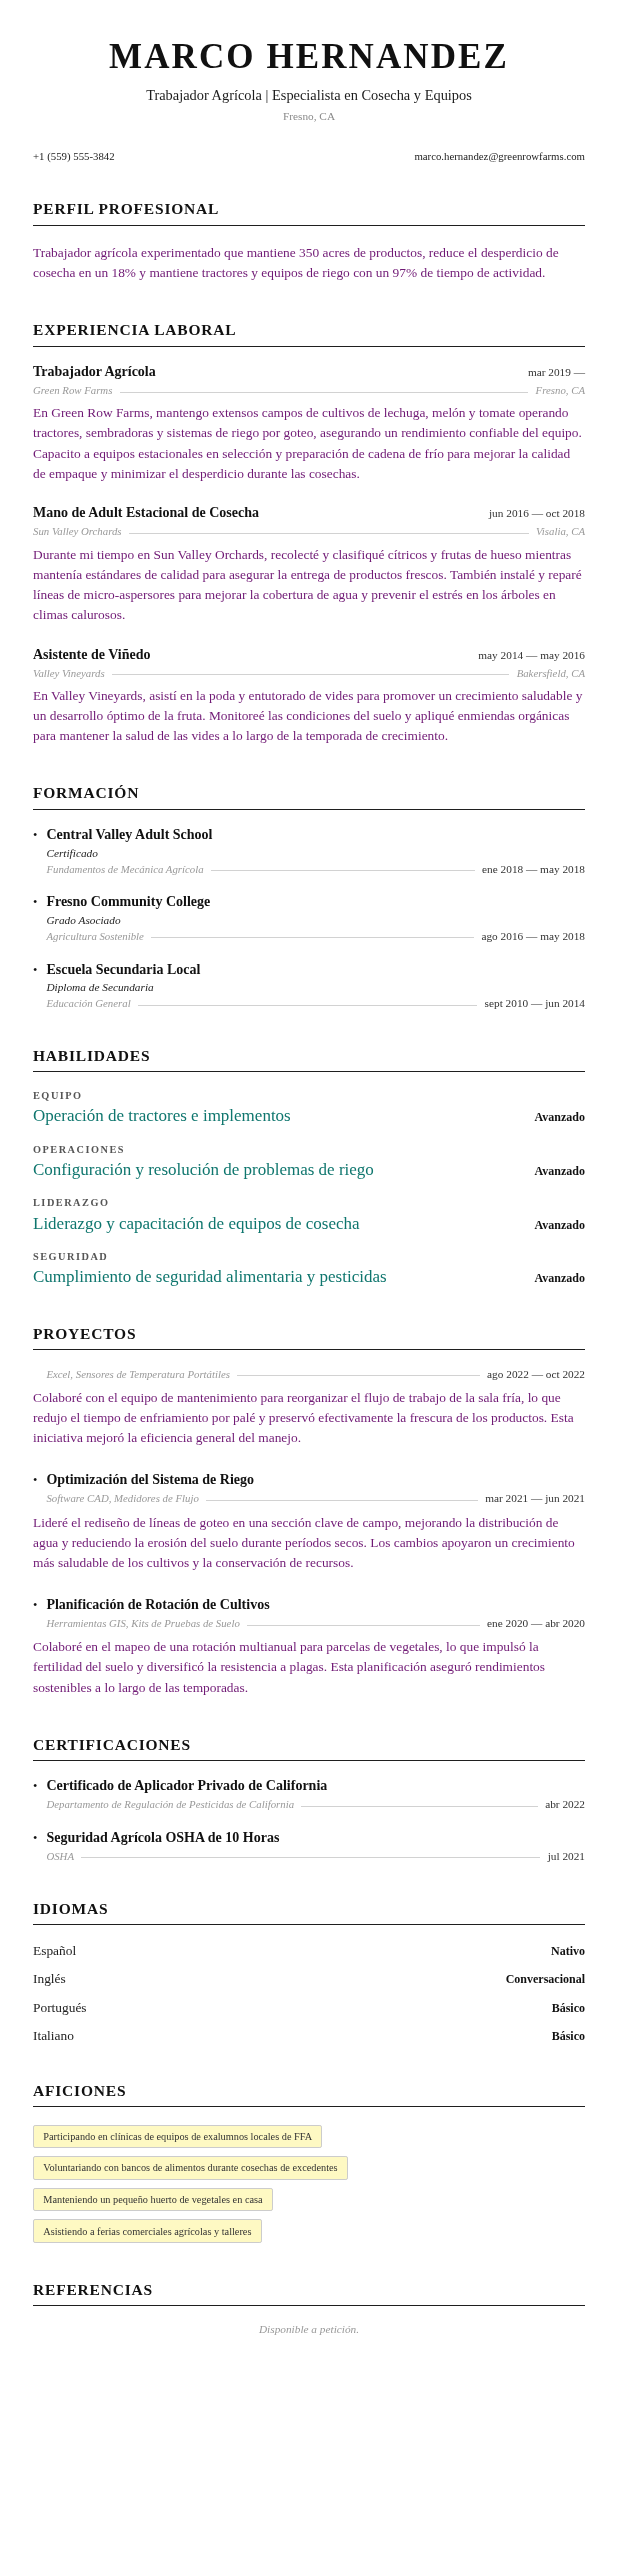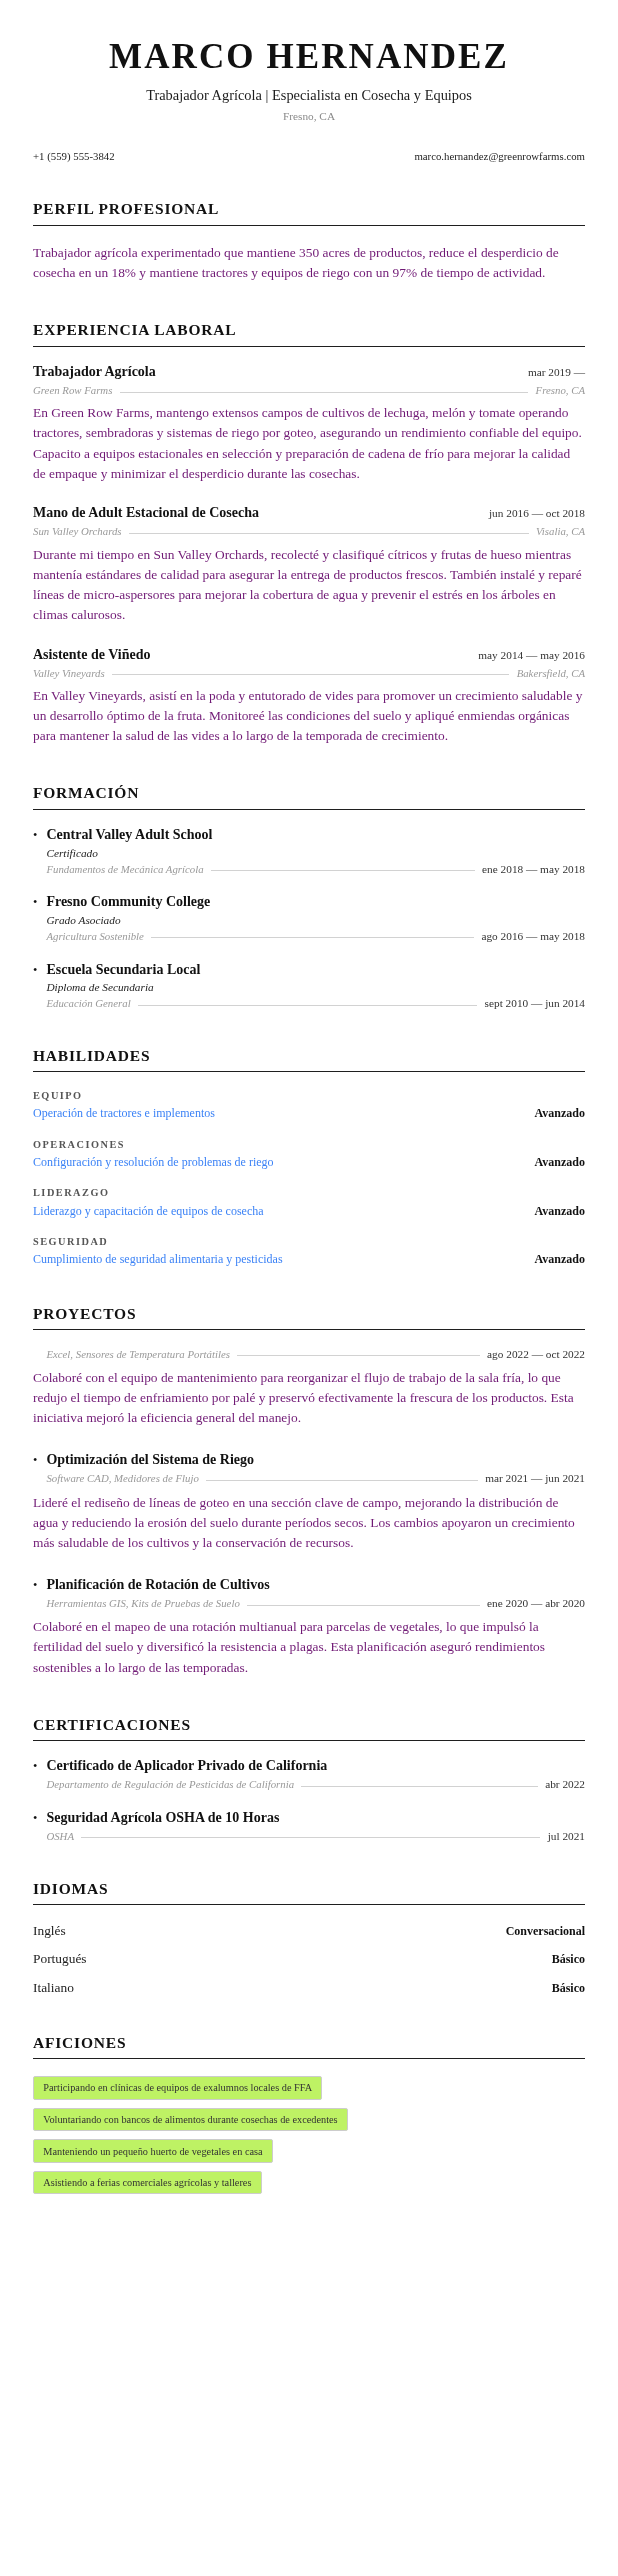--- a/index.html
+++ b/index.html
@@ -136,7 +136,7 @@
     align-items: baseline;
     margin-top: 5.2px;
   }
-  .skill-name { font-size: 12px; color: #3b82f6; }
+  .skill-name { font-size: 17px; color: #0f766e; }
   .level { font-size: 12px; font-weight: 700; color: #111; white-space: nowrap; }
 
   

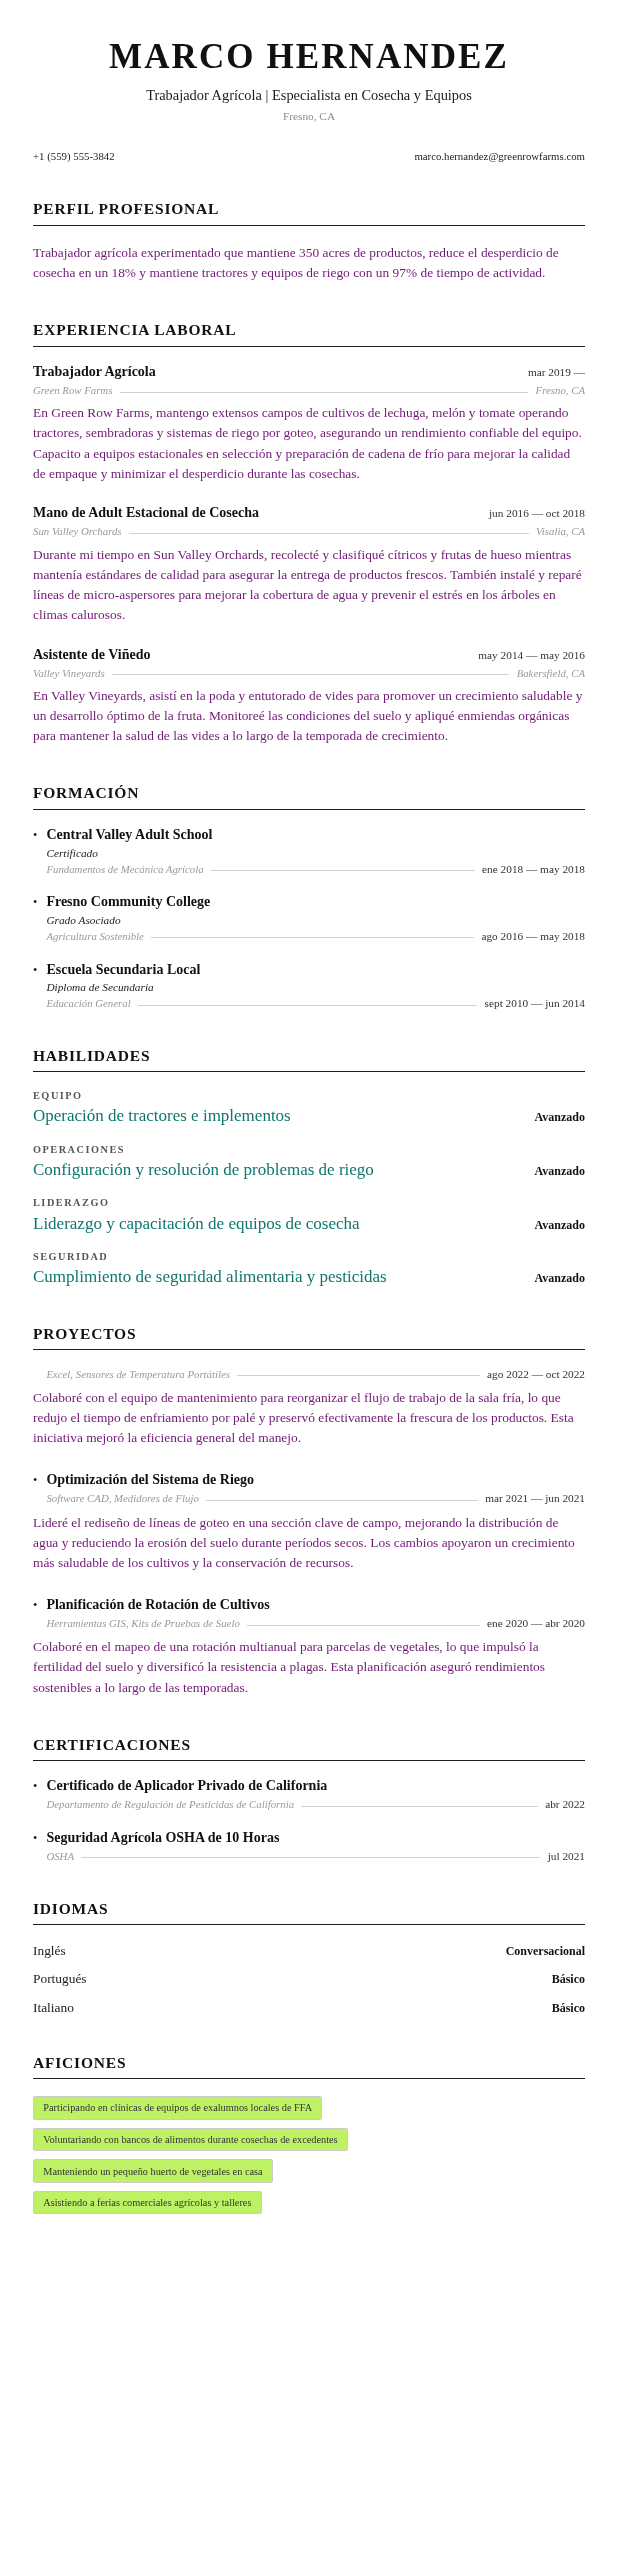--- a/index.html
+++ b/index.html
@@ -384,6 +384,10 @@
     <h2 class="section-heading">IDIOMAS</h2>
 
     <div class="lang-row">
+      <span class="lang-name">Español</span>
+      <span class="level">Nativo</span>
+    </div>
+    <div class="lang-row">
       <span class="lang-name">Inglés</span>
       <span class="level">Conversacional</span>
     </div>

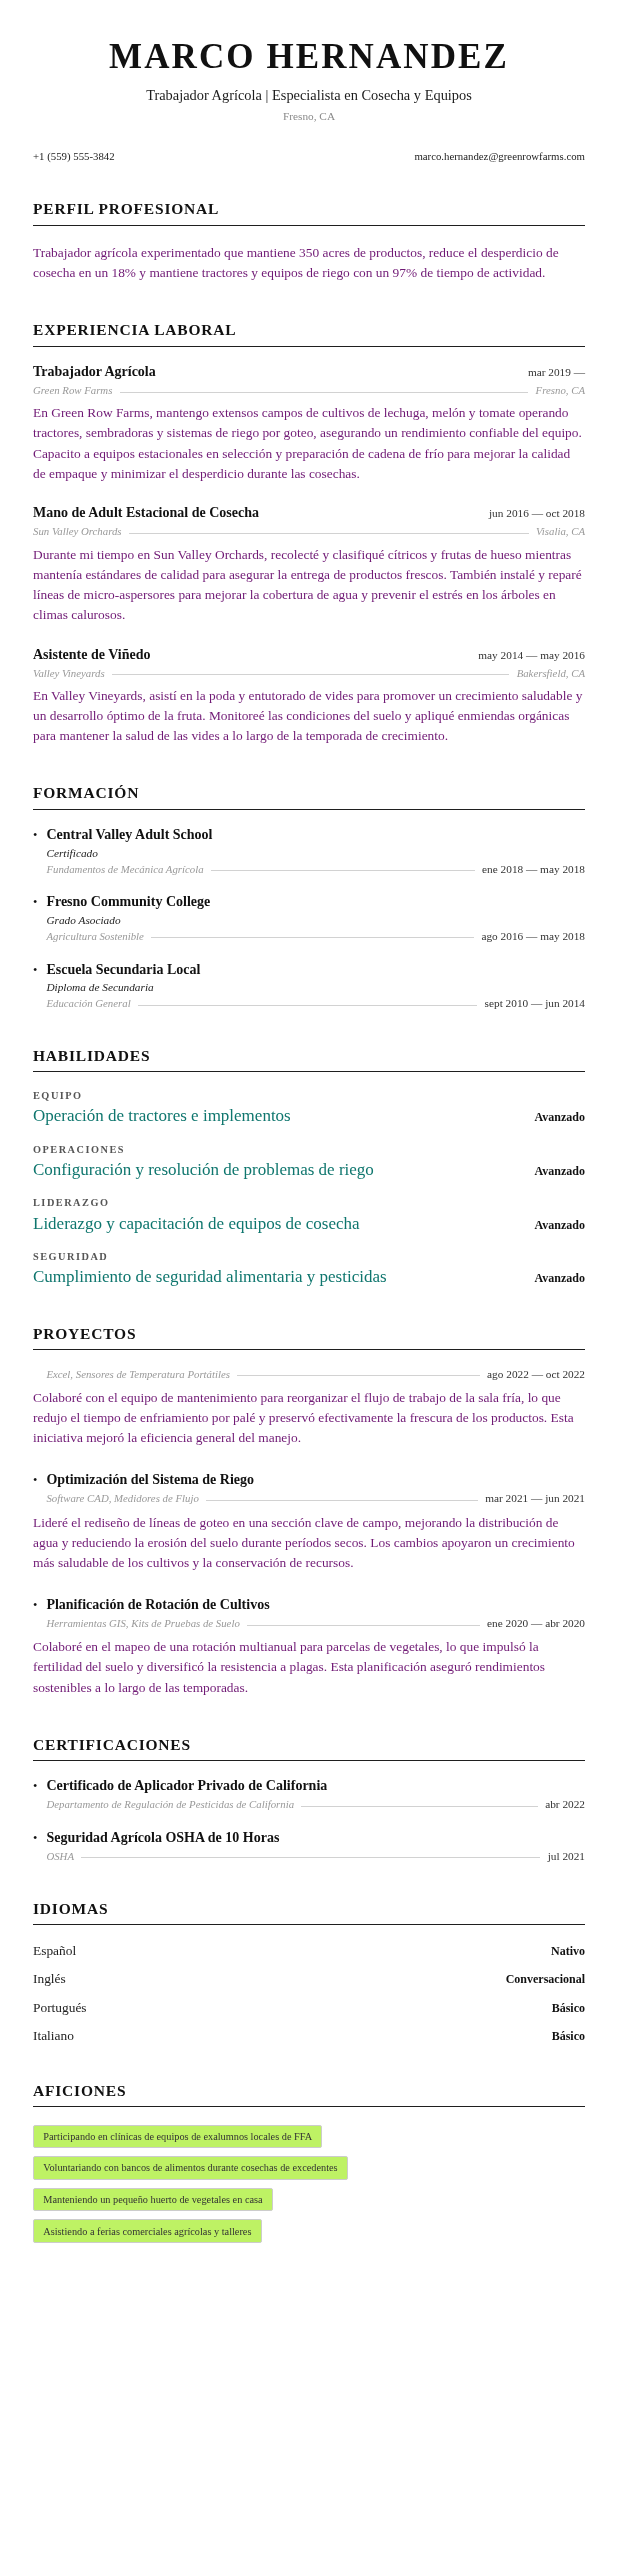--- a/index.html
+++ b/index.html
@@ -152,7 +152,7 @@
   
   .chip {
     display: table;
-    background: #bef264;
+    background: #fef9c3;
     border: 0.5px solid #cccccc;
     border-radius: 2.1px;
     padding: 5.2px 9.3px;

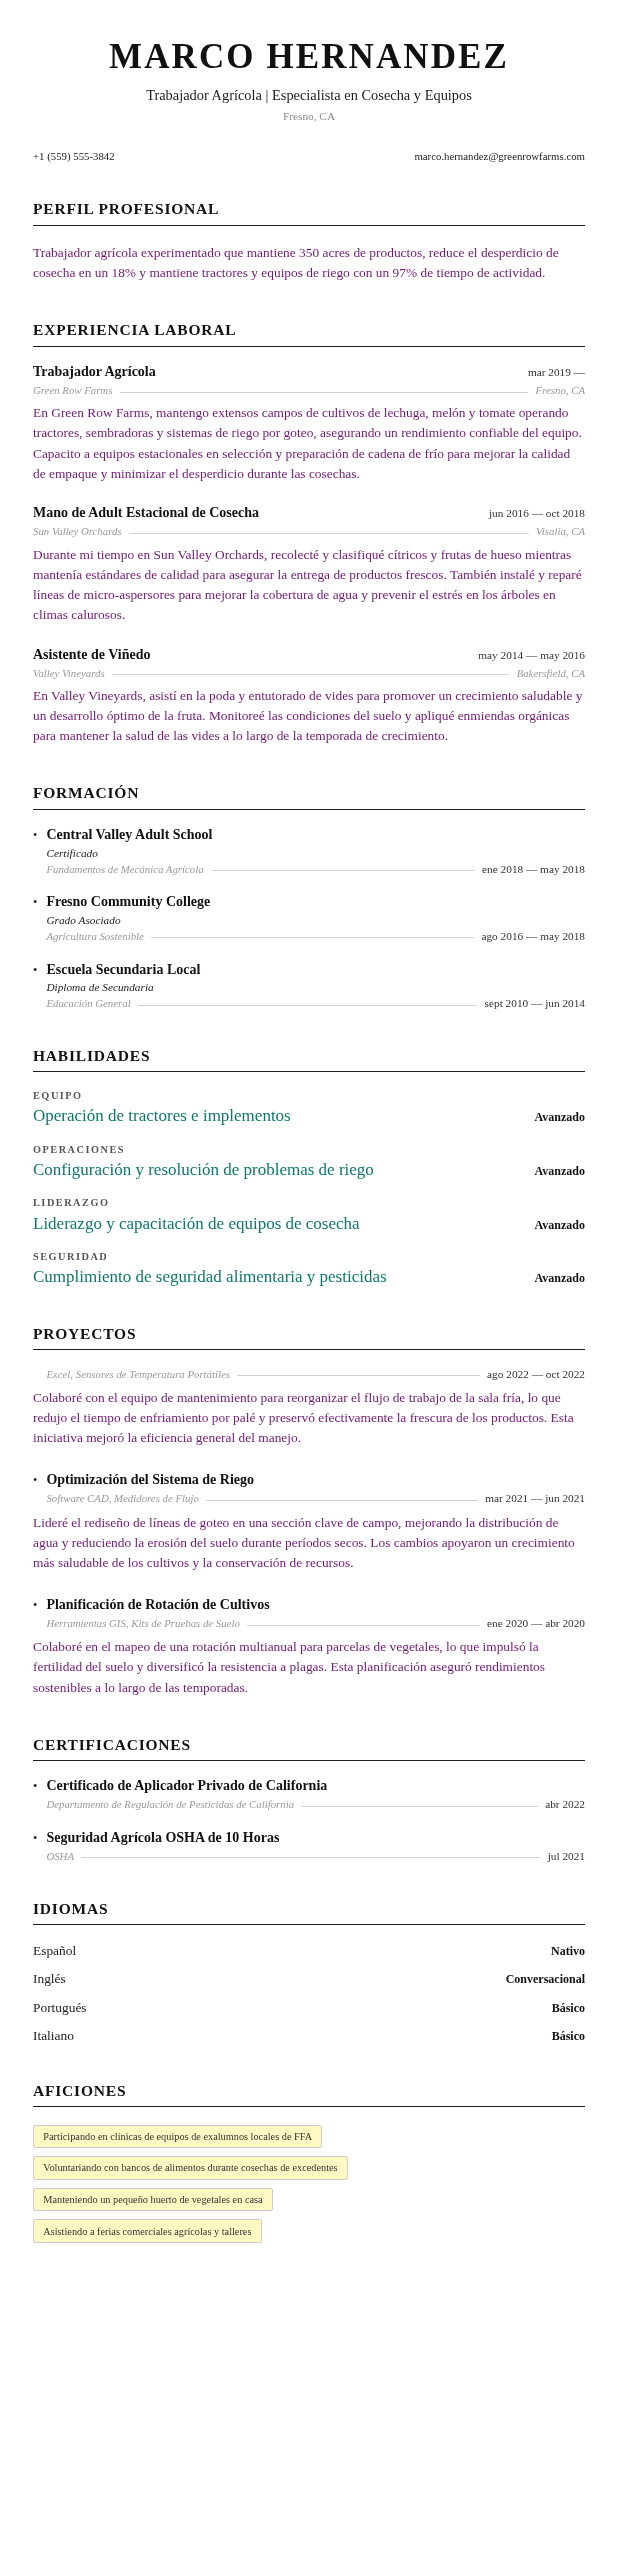--- a/index.html
+++ b/index.html
@@ -409,6 +409,10 @@
     <div class="chip">Asistiendo a ferias comerciales agrícolas y talleres</div>
   </section>
 
+  <section class="section">
+    <h2 class="section-heading">REFERENCIAS</h2>
+    <div class="ref-note">Disponible a petición.</div>
+  </section>
 
 </div>
 

